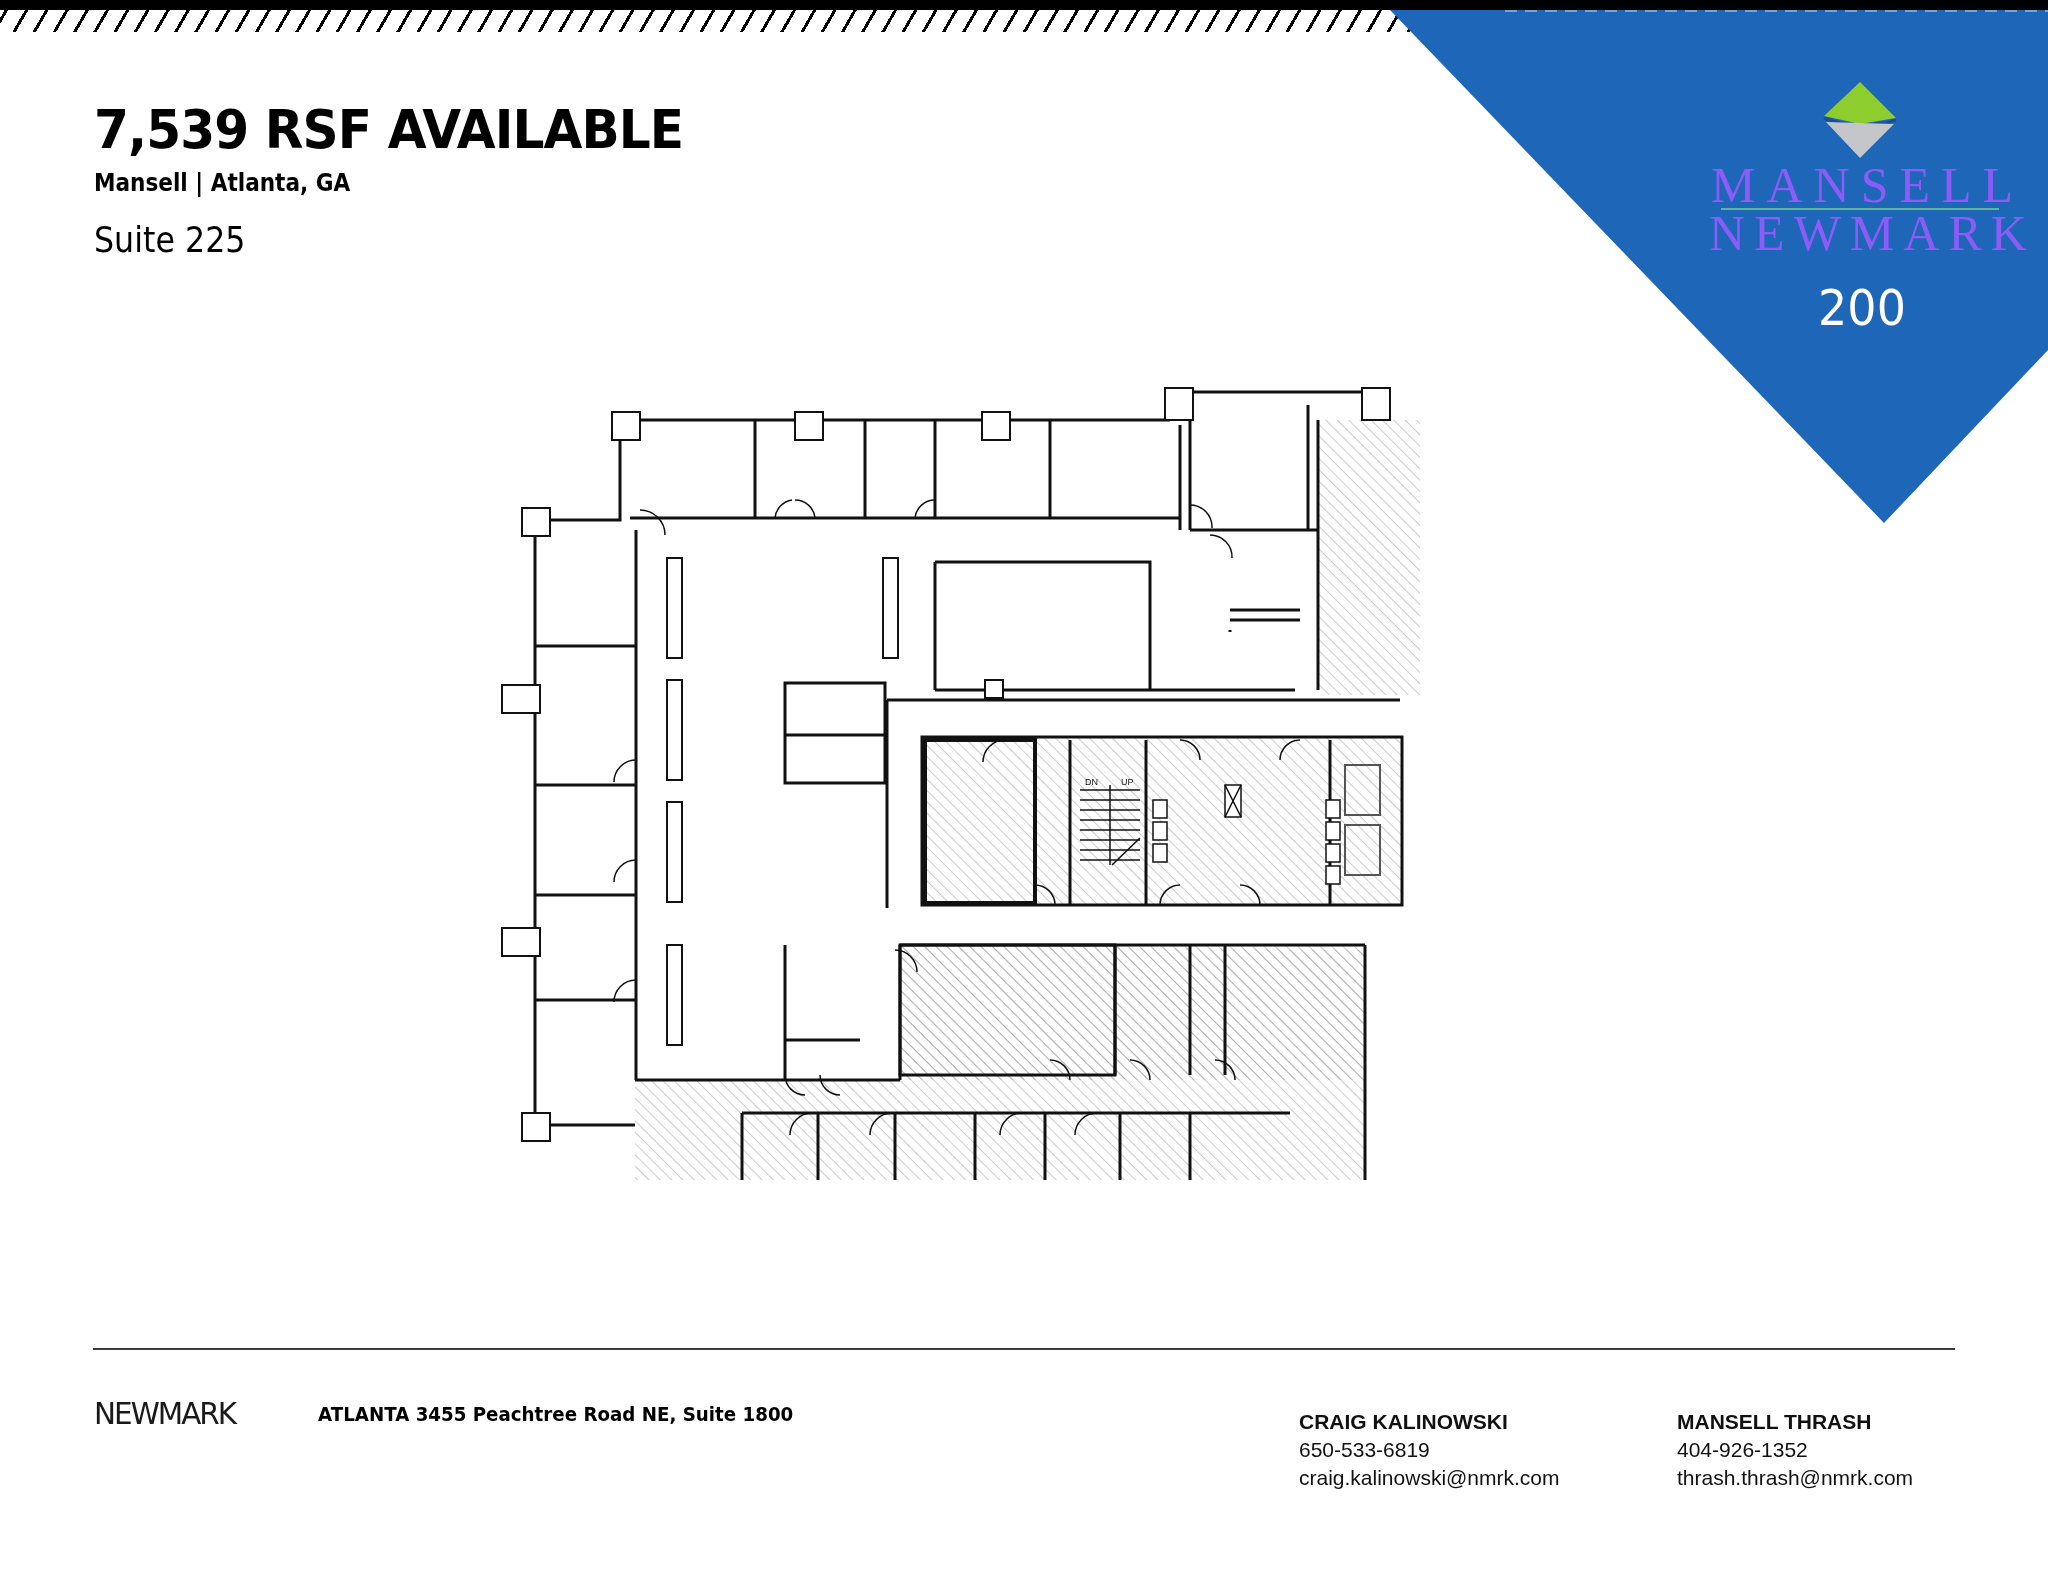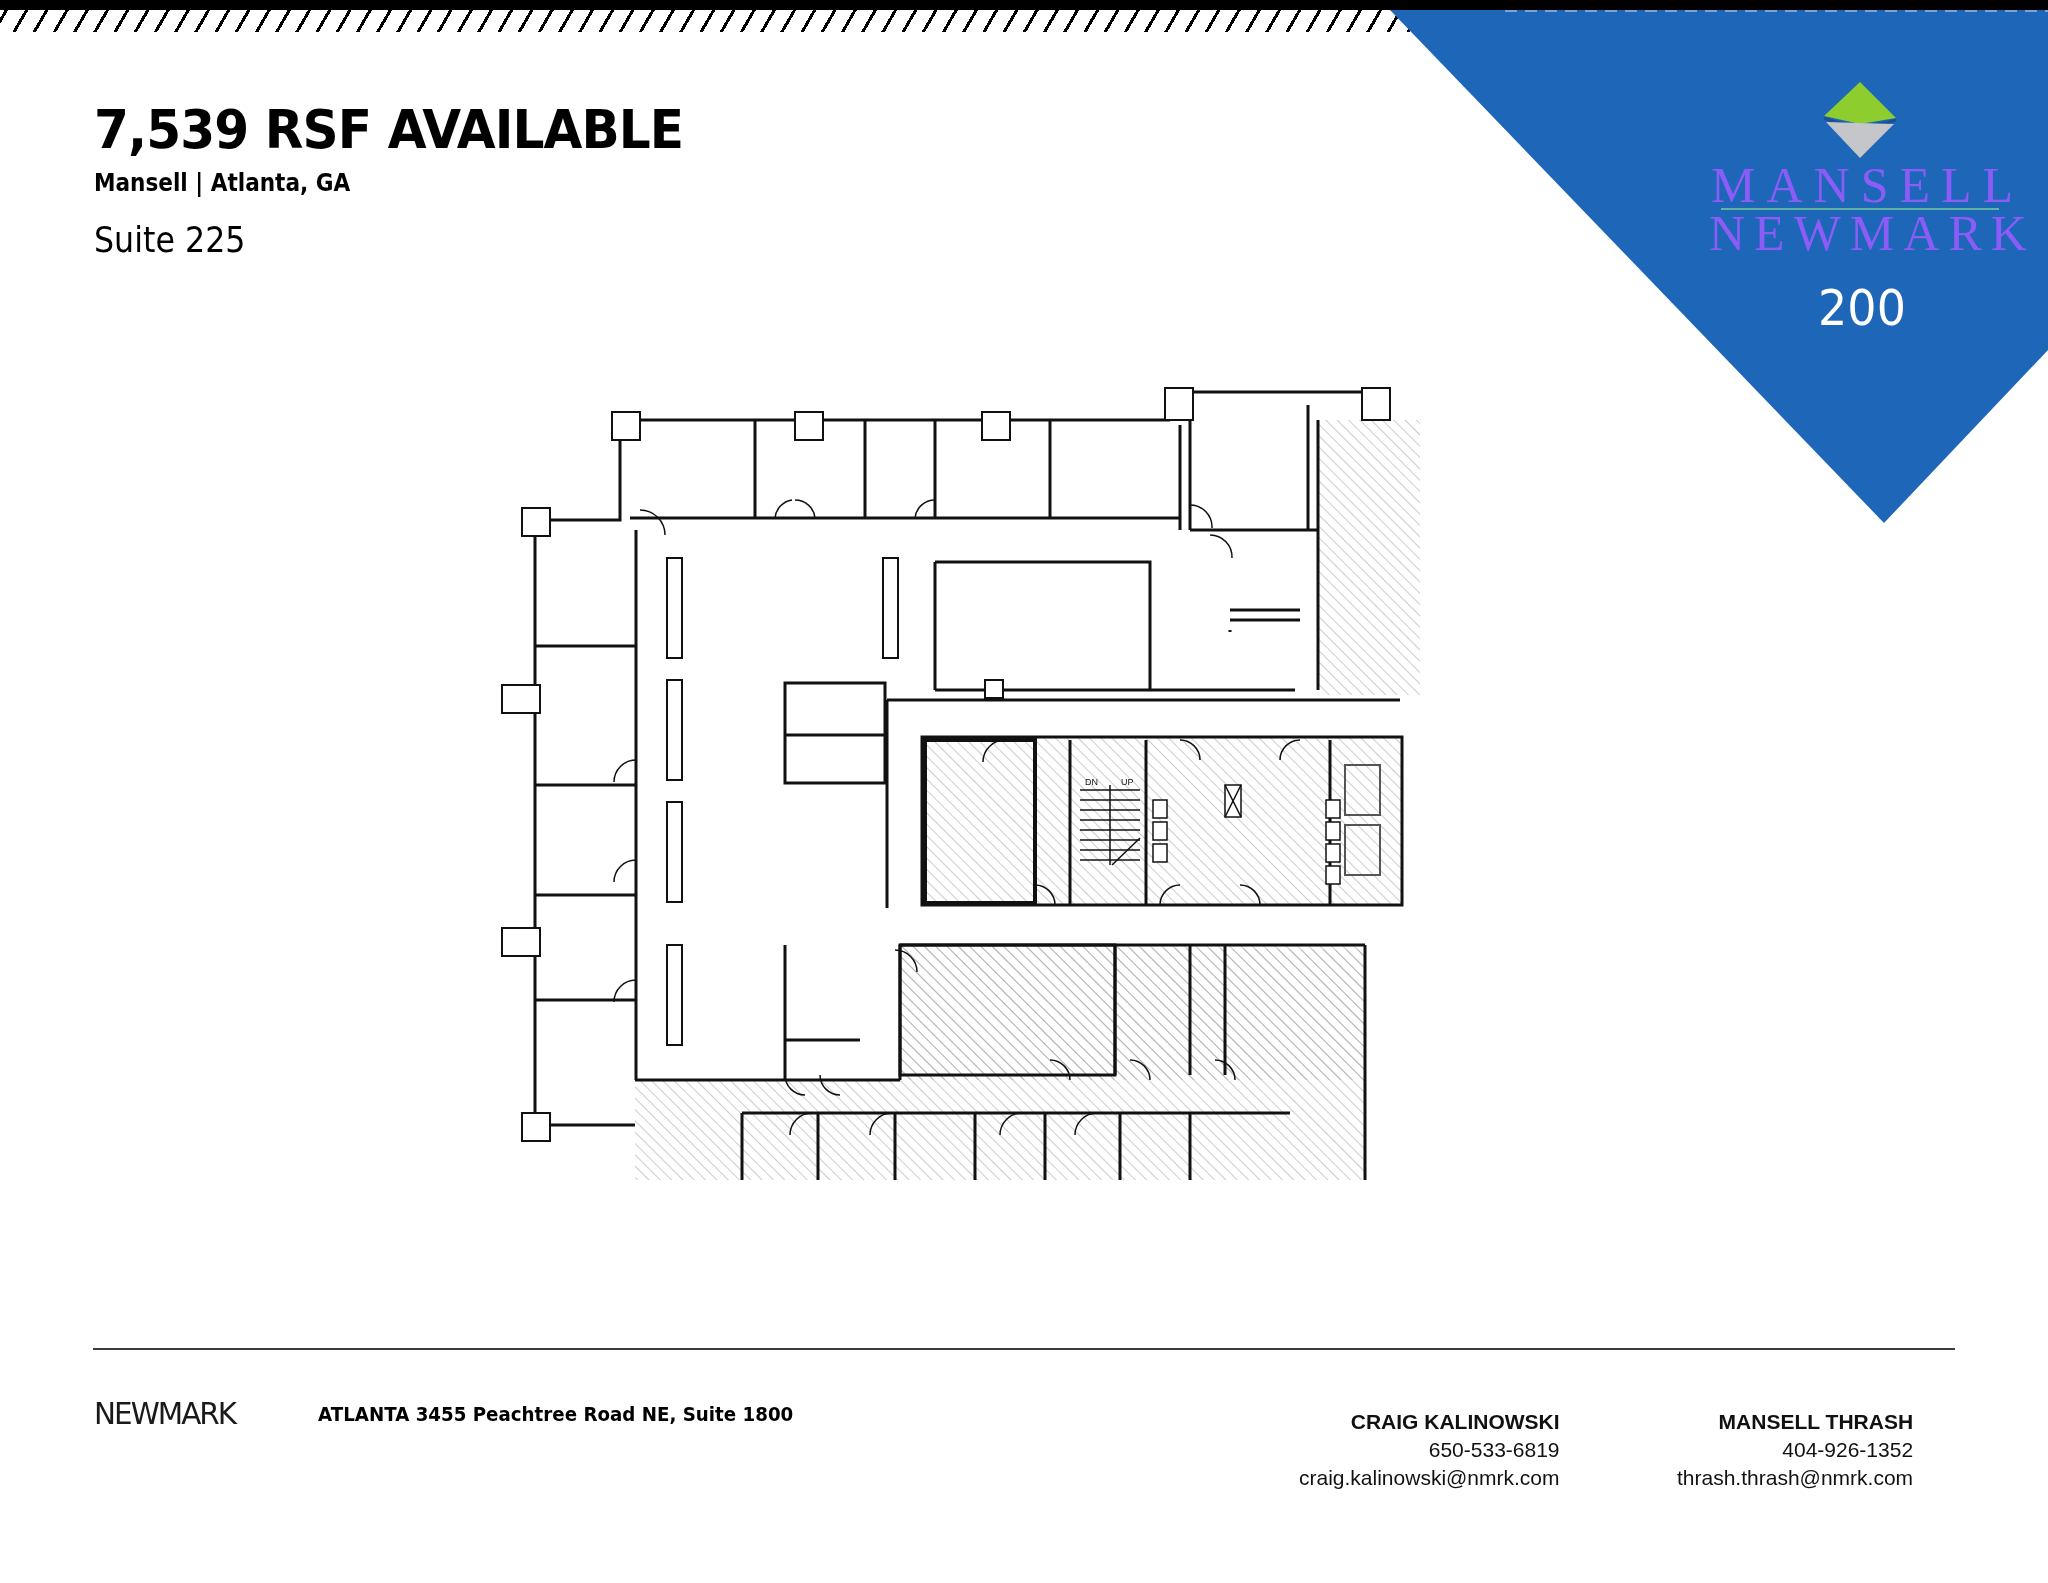--- a/index.html
+++ b/index.html
@@ -24,7 +24,7 @@
   .footer-rule { position: absolute; left: 93px; top: 1348px; width: 1862px; height: 2px; background: #3b3b3b; }
   .newmark { position: absolute; left: 94px; top: 1397px; font-family: "DejaVu Sans", sans-serif; font-size: 30px; letter-spacing: -2px; line-height: 34px; color: #1a1a1a; transform: scaleX(0.98); transform-origin: left; }
   .address { position: absolute; left: 318px; top: 1402px; font-family: "DejaVu Sans", sans-serif; font-weight: bold; font-size: 19px; line-height: 24px; transform: scaleX(0.96); transform-origin: left; white-space: nowrap; }
-  .contact { position: absolute; top: 1408px; font-family: "Liberation Sans", sans-serif; font-size: 21px; line-height: 28px; color: #111; text-align: right; }
+  .contact { position: absolute; top: 1408px; font-family: "Liberation Sans", sans-serif; font-size: 21px; line-height: 28px; color: #111; }
   .contact .cname { font-weight: bold; }
   .contact-1 { left: 1299px; }
   .contact-2 { left: 1677px; }

